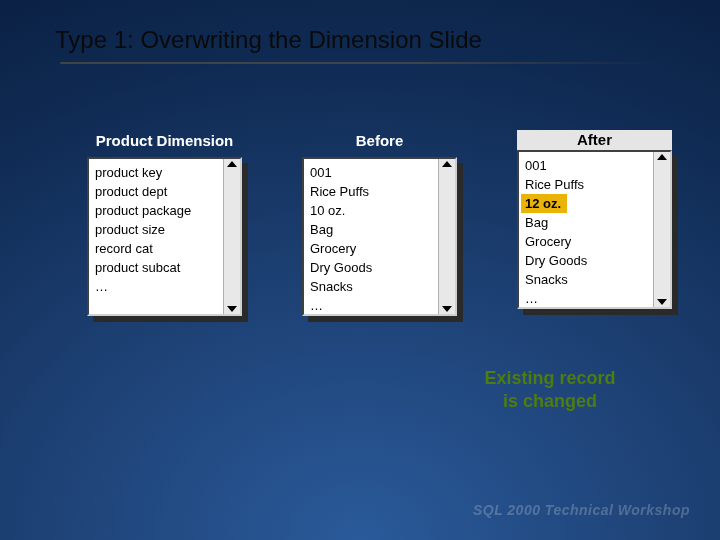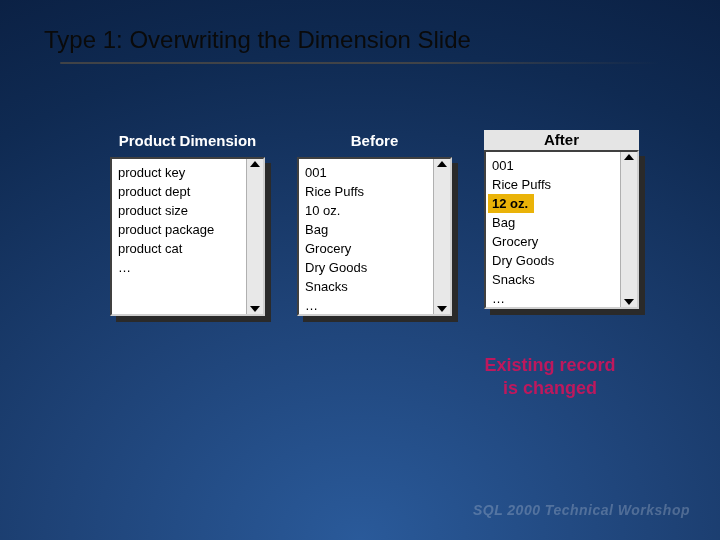--- a/index.html
+++ b/index.html
@@ -12,7 +12,7 @@
   }
   .title {
     position: absolute;
-    left: 44px;
+    left: 55px;
     top: 26px;
     font-size: 24px;
     color: #0a0a0a;

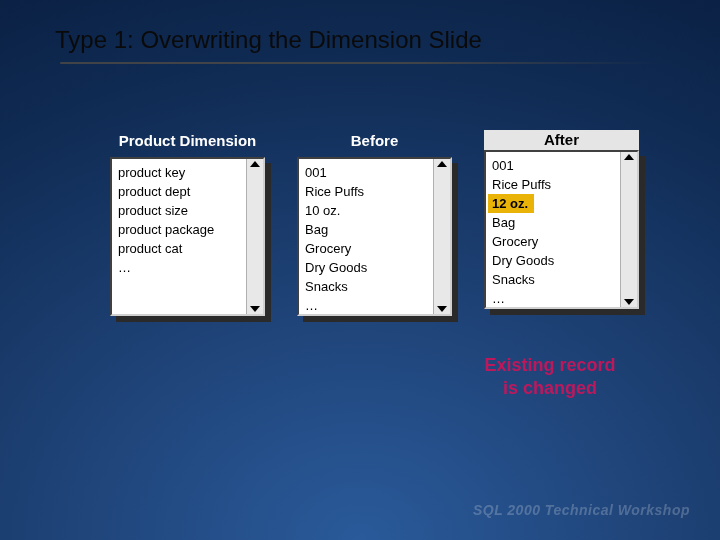--- a/index.html
+++ b/index.html
@@ -29,10 +29,10 @@
   }
   .columns {
     position: absolute;
-    left: 110px;
+    left: 87px;
     top: 130px;
     display: flex;
-    gap: 32px;
+    gap: 60px;
   }
   .col {
     width: 155px;

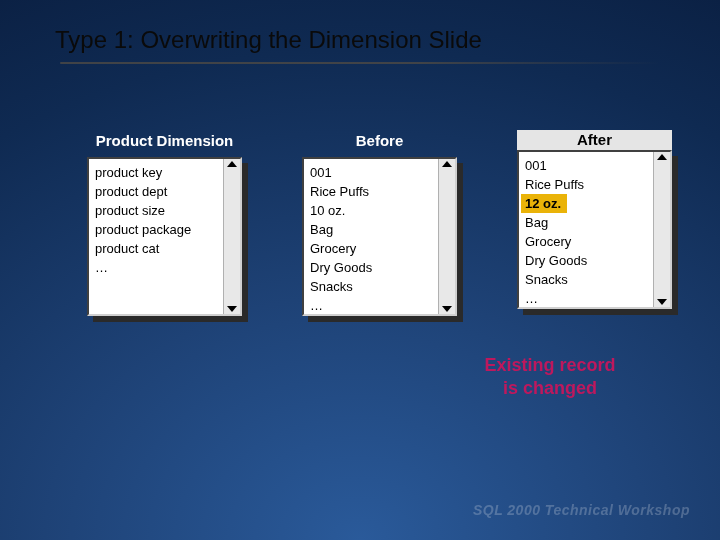--- a/index.html
+++ b/index.html
@@ -154,8 +154,8 @@
         <div class="listbox-content">
           <div class="row">product key</div>
           <div class="row">product dept</div>
+          <div class="row">product package</div>
           <div class="row">product size</div>
-          <div class="row">product package</div>
           <div class="row">product cat</div>
           <div class="row">…</div>
         </div>

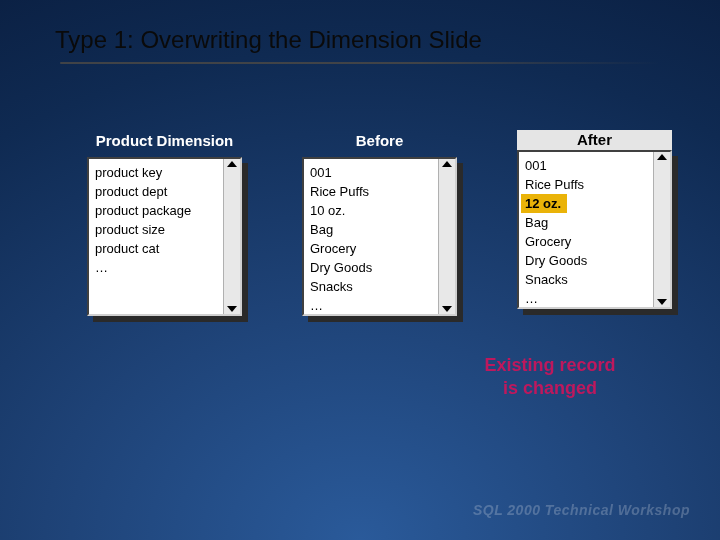--- a/index.html
+++ b/index.html
@@ -156,7 +156,7 @@
           <div class="row">product dept</div>
           <div class="row">product package</div>
           <div class="row">product size</div>
-          <div class="row">product cat</div>
+          <div class="row">record cat</div>
           <div class="row">…</div>
         </div>
         <div class="scrollbar">

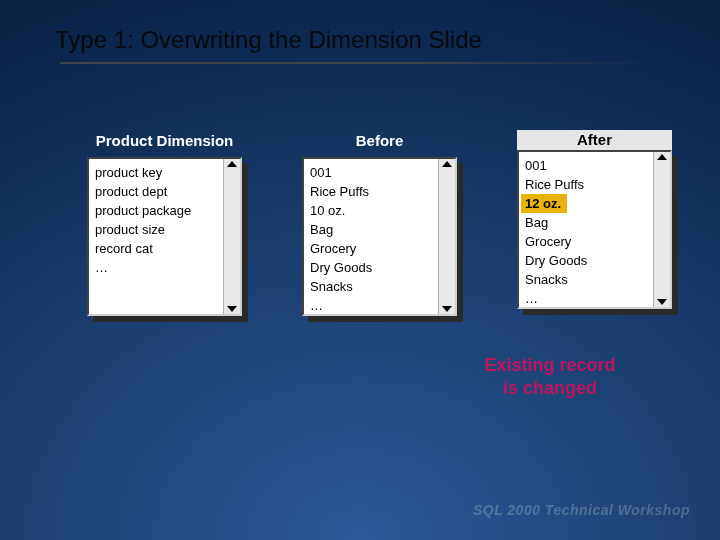--- a/index.html
+++ b/index.html
@@ -157,6 +157,7 @@
           <div class="row">product package</div>
           <div class="row">product size</div>
           <div class="row">record cat</div>
+          <div class="row">product subcat</div>
           <div class="row">…</div>
         </div>
         <div class="scrollbar">

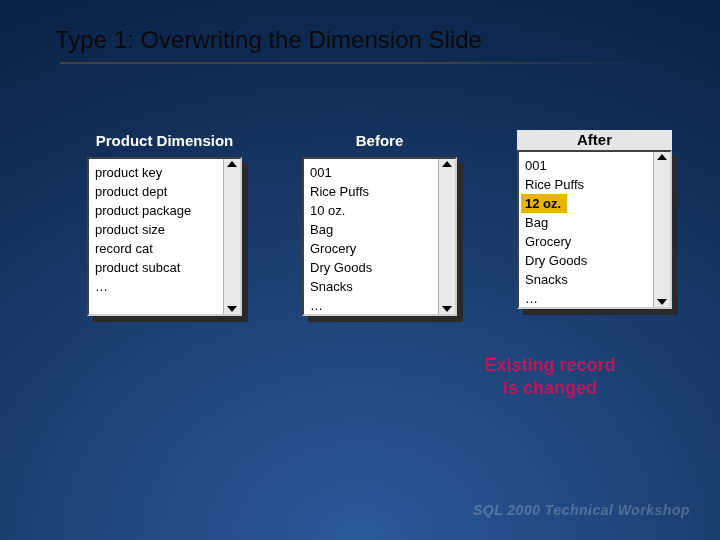--- a/index.html
+++ b/index.html
@@ -119,9 +119,9 @@
   .caption {
     position: absolute;
     left: 460px;
-    top: 354px;
+    top: 367px;
     width: 180px;
-    color: #be185d;
+    color: #4d7c0f;
     font-size: 18px;
     font-weight: 700;
     text-align: center;

